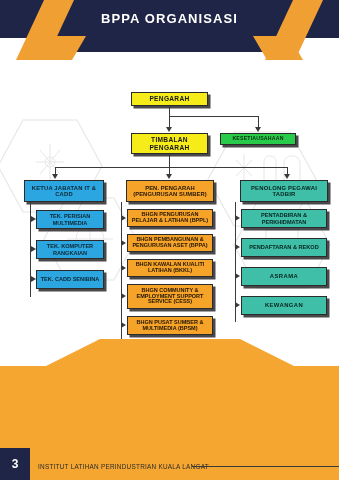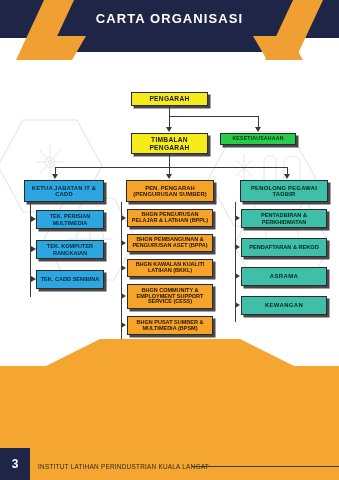--- a/index.html
+++ b/index.html
@@ -105,7 +105,7 @@
 <div class="hdr-chevron chev-l2"></div>
 <div class="hdr-chevron chev-r"></div>
 <div class="hdr-chevron chev-r2"></div>
-<div class="header-title">CARTA ORGANISASI</div>
+<div class="header-title">BPPA ORGANISASI</div>
 
 <svg class="watermark wm-a" width="108" height="96" viewBox="0 0 108 96">
   <polygon points="27,2 81,2 106,48 81,94 27,94 2,48" fill="none" stroke="#4a4a55" stroke-width="1.2"></polygon>

